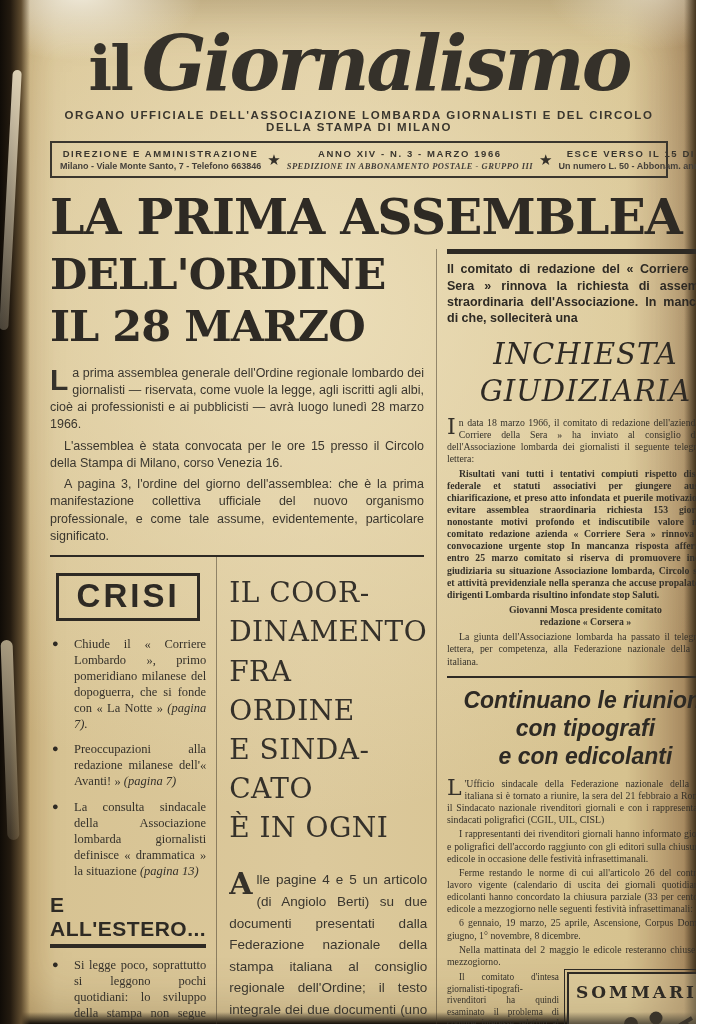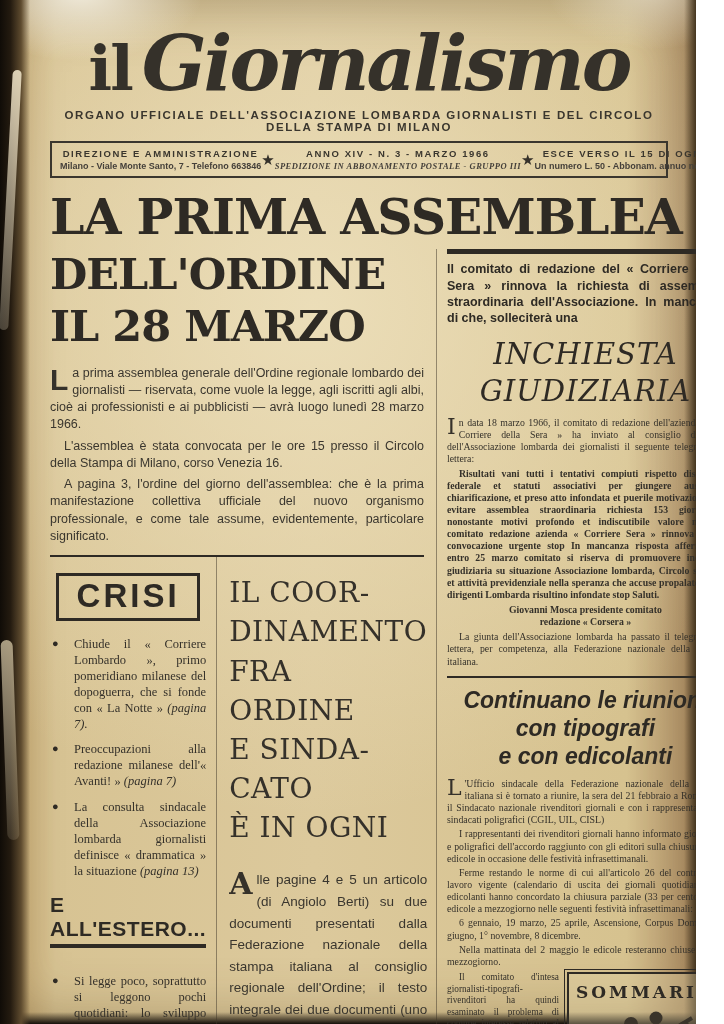--- a/index.html
+++ b/index.html
@@ -40,7 +40,7 @@
   .subtitle{margin-top:4px;text-align:center;font-family:"Liberation Sans",sans-serif;
     font-weight:bold;font-size:11.5px;letter-spacing:1.6px;color:#3a362e;}
   .infobar{margin-top:8px;border:2px solid #3a362e;display:flex;align-items:center;
-    padding:5px 8px;}
+    padding:5px 8px;gap:6px;}
   .infocell{flex:1;text-align:center;}
   .infotitle{font-family:"Liberation Sans",sans-serif;font-weight:bold;font-size:9.5px;
     letter-spacing:1.6px;color:#3a362e;white-space:nowrap;}

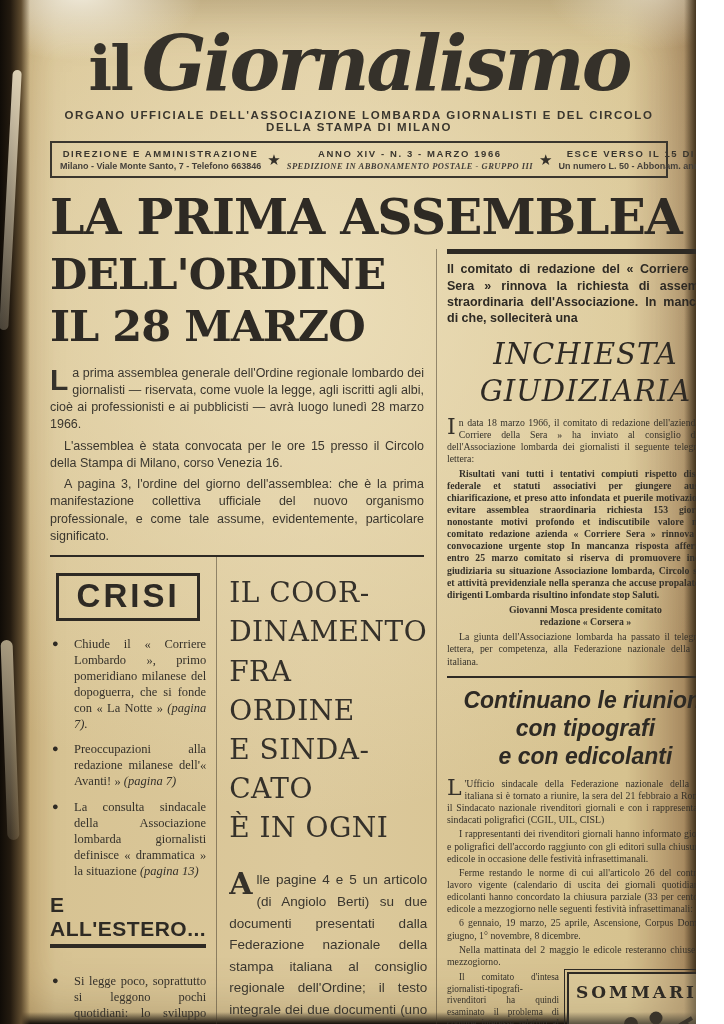--- a/index.html
+++ b/index.html
@@ -84,7 +84,7 @@
   .blt{position:absolute;left:2px;top:0;font-size:11px;color:#2e2a24;}
   .pageref{font-style:italic;}
 
-  .estero-title{margin:14px 0 26px 0;padding-bottom:3px;border-bottom:4px solid #2e2a24;
+  .estero-title{margin:14px 0 10px 0;padding-bottom:3px;border-bottom:4px solid #2e2a24;
     font-family:"Liberation Sans",sans-serif;font-weight:bold;font-size:21px;letter-spacing:.5px;color:#2e2a24;}
 
   

